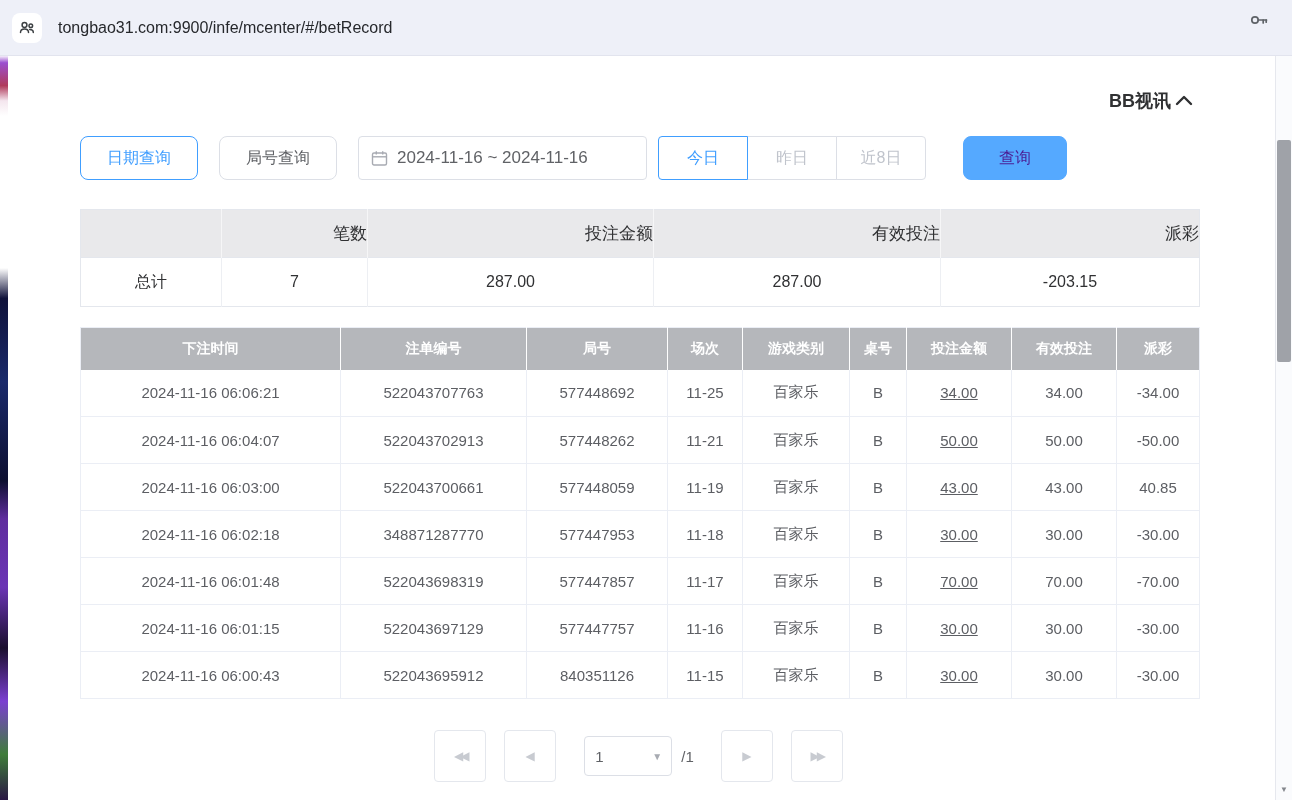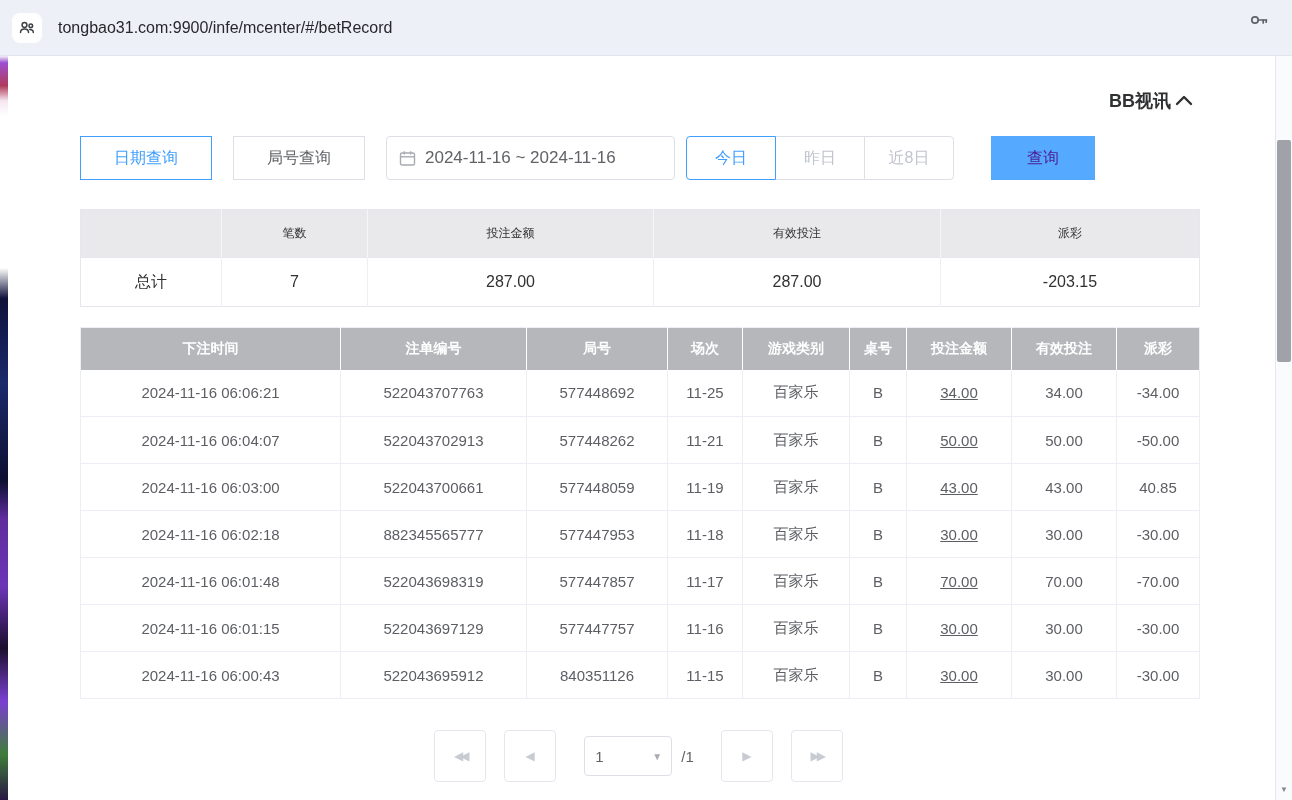--- a/index.html
+++ b/index.html
@@ -41,7 +41,7 @@
 
   
   .filters { margin-top:22px; display:flex; align-items:center; }
-  .btn { height:44px; padding:0 33px; border-radius:0; font-size:16px; background:#fff;
+  .btn { height:44px; padding:0 26px; border-radius:8px; font-size:16px; background:#fff;
     border:1px solid #dcdfe6; color:#606266; display:inline-flex; align-items:center;
     justify-content:center; cursor:pointer; white-space:nowrap; }
   .btn.blue-outline { border-color:#409eff; color:#409eff; position:relative; z-index:2; }

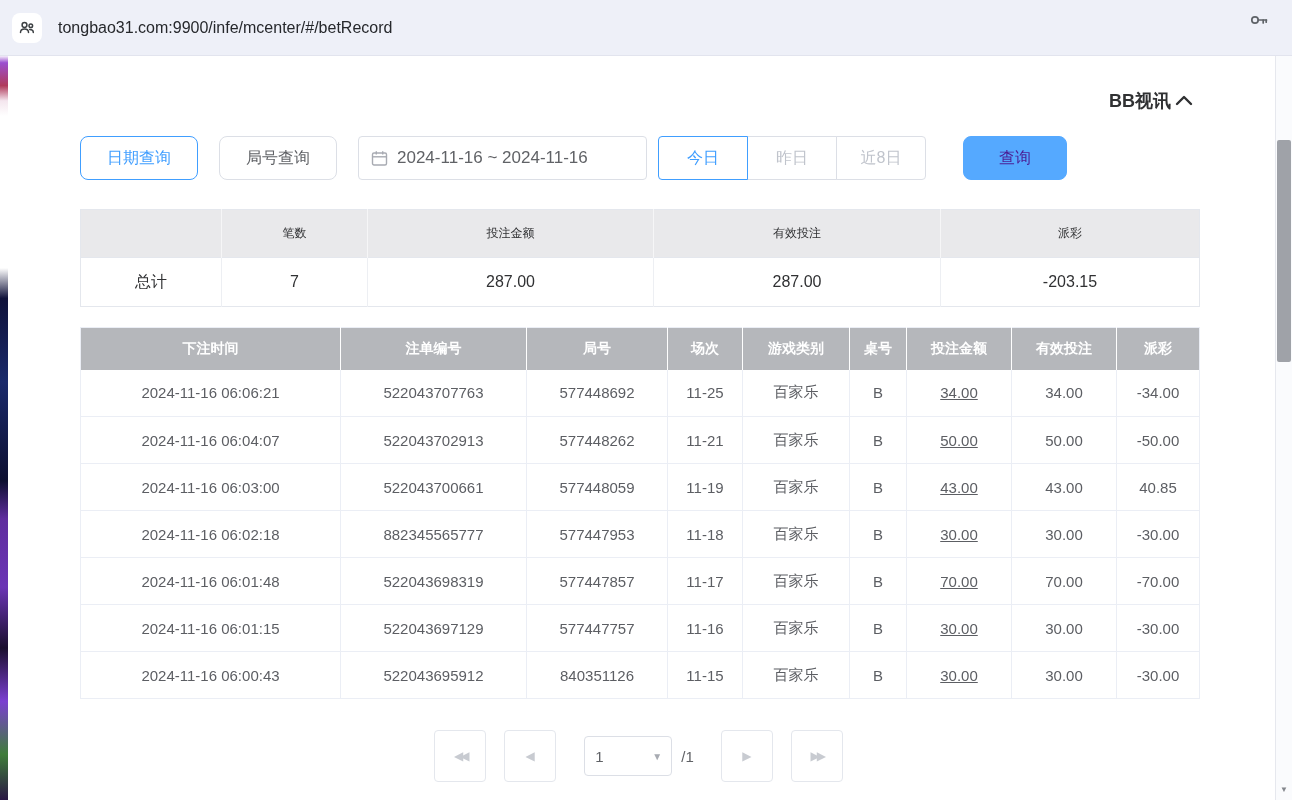--- a/index.html
+++ b/index.html
@@ -59,8 +59,8 @@
   
   table { border-collapse:collapse; table-layout:fixed; width:1119px; }
   .summary-table { margin-top:29px; border:1px solid #e4e7ed; }
-  .summary-table th { height:48px; background:#e9e9eb; font-size:12px; font-weight:normal;
-    color:#303133; text-align:center; border-right:1px solid #f6f6f7; }
+  .summary-table th { height:48px; background:#e9e9eb; font-size:17px; font-weight:normal;
+    color:#303133; text-align:right; border-right:1px solid #f6f6f7; }
   .summary-table th:last-child { border-right:none; }
   .summary-table td { height:49px; font-size:16px; color:#303133; text-align:center;
     border-right:1px solid #edeff3; border-top:1px solid #e4e7ed; background:#fff; }

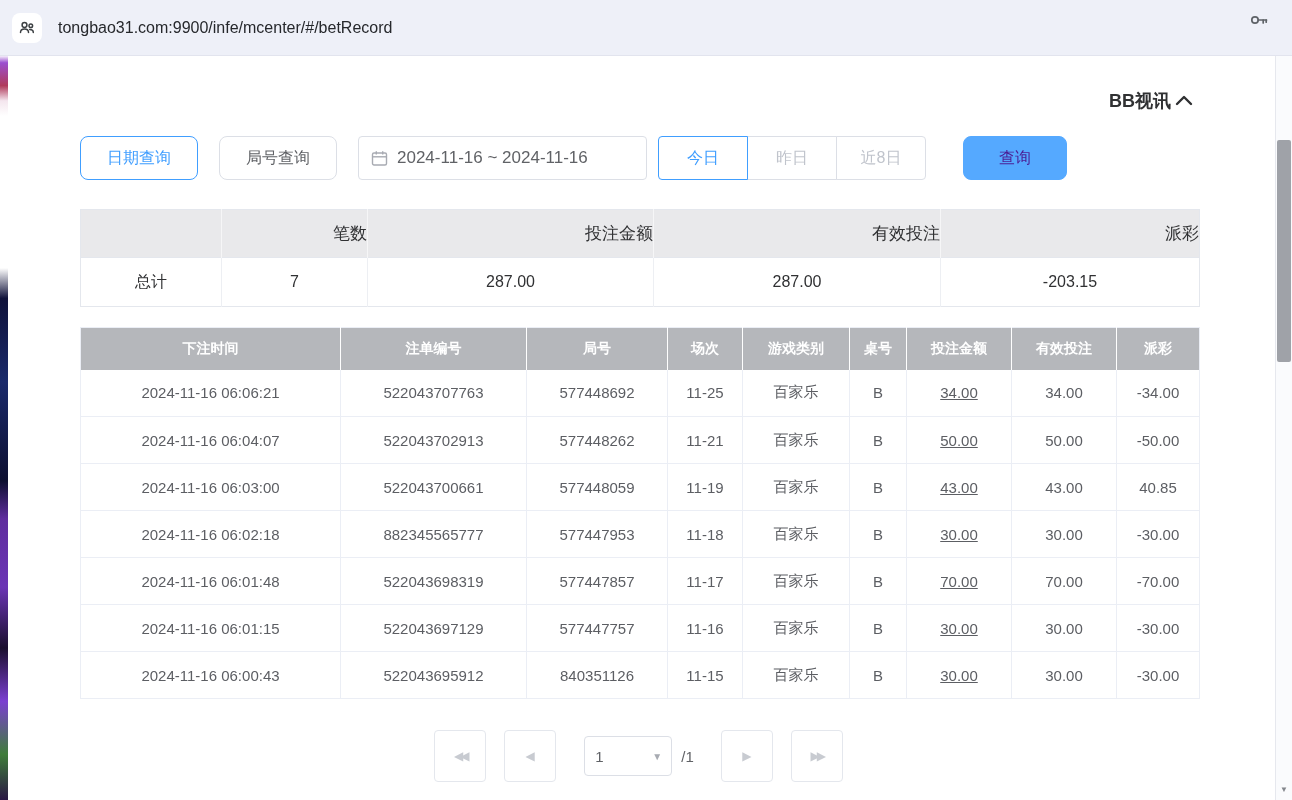--- a/index.html
+++ b/index.html
@@ -235,7 +235,7 @@
         </tr>
         <tr>
           <td>2024-11-16 06:02:18</td>
-          <td>882345565777</td>
+          <td>348871287770</td>
           <td>577447953</td>
           <td>11-18</td>
           <td>百家乐</td>

